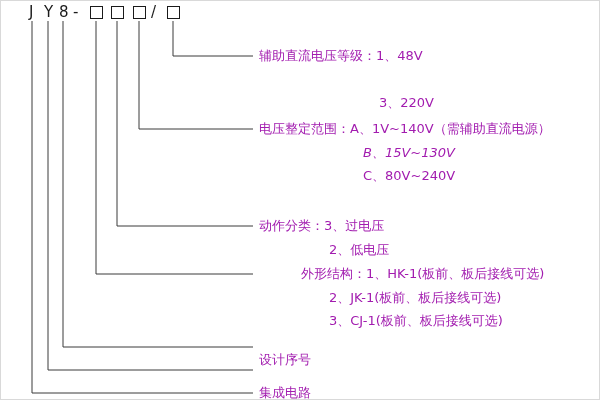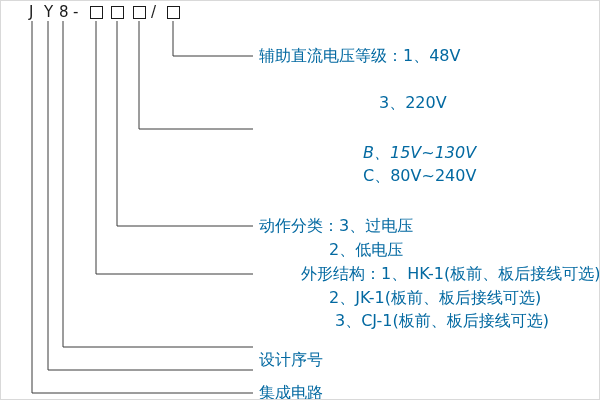--- a/index.html
+++ b/index.html
@@ -47,9 +47,9 @@
   }
   .label {
     position: absolute;
-    font-size: 16px;
+    font-size: 13px;
     line-height: 18px;
-    color: #0369a1;
+    color: #a21caf;
     white-space: nowrap;
   }
 </style>

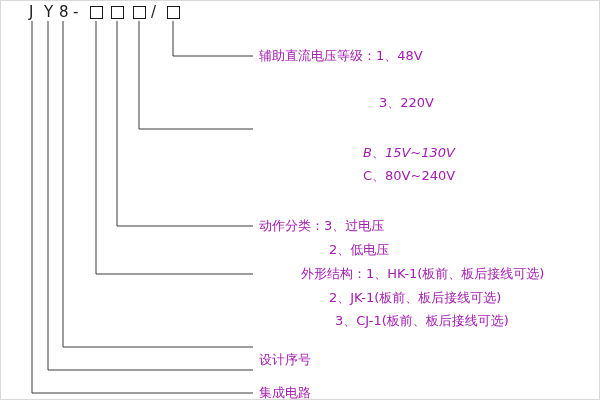--- a/index.html
+++ b/index.html
@@ -81,6 +81,7 @@
   <div class="label" style="left:258px; top:46px;">辅助直流电压等级：1、48V</div>
   <div class="label" style="left:378px; top:93px;">3、220V</div>
 
+  <div class="label" style="left:258px; top:119px;">电压整定范围：A、1V~140V（需辅助直流电源）</div>
   <div class="label" style="left:362px; top:143px;font-style:italic;">B、15V~130V</div>
   <div class="label" style="left:362px; top:166px;">C、80V~240V</div>
 

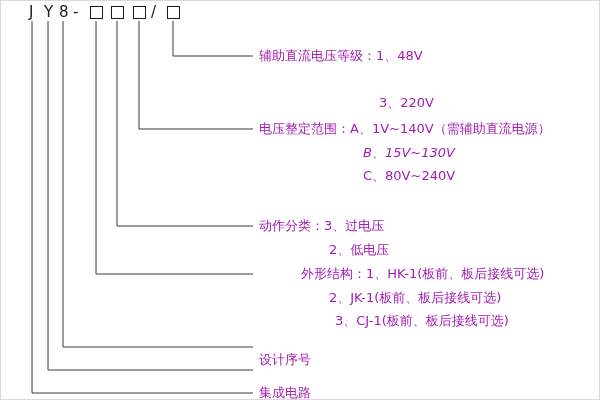--- a/index.html
+++ b/index.html
@@ -90,7 +90,7 @@
 
   <div class="label" style="left:252px; top:264px;margin-left:48px;">外形结构：1、HK-1(板前、板后接线可选)</div>
   <div class="label" style="left:328px; top:288px;">2、JK-1(板前、板后接线可选)</div>
-  <div class="label" style="left:328px; top:311px;margin-left:6px;">3、CJ-1(板前、板后接线可选)</div>
+  <div class="label" style="left:328px; top:311px;">3、CJ-1(板前、板后接线可选)</div>
 
   <div class="label" style="left:258px; top:337px;margin-top:13px;">设计序号</div>
   <div class="label" style="left:258px; top:383px;">集成电路</div>

